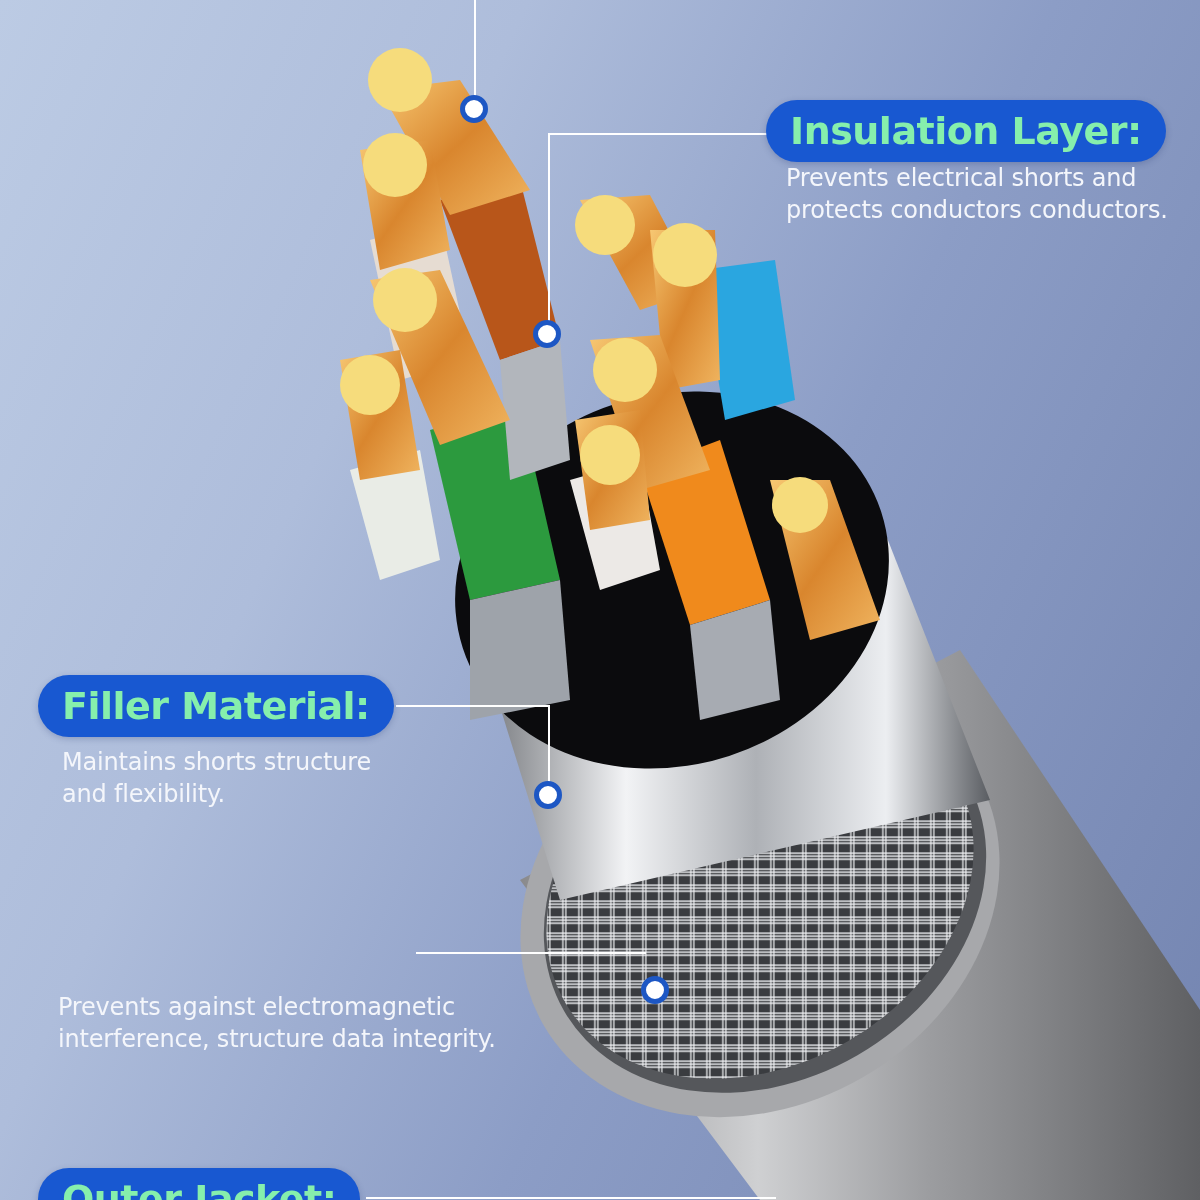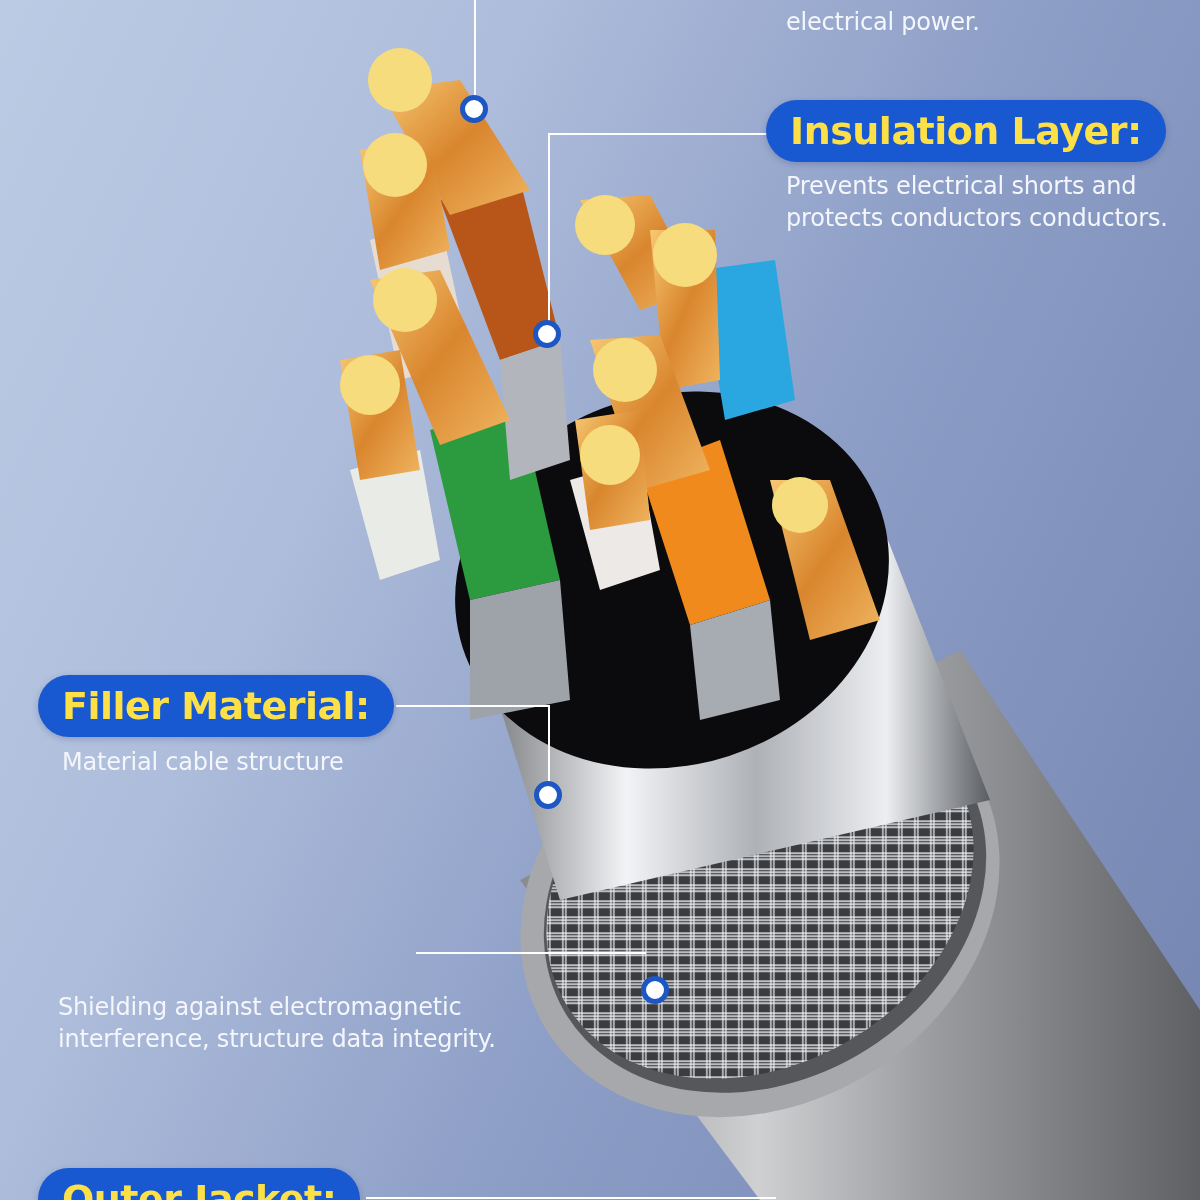--- a/index.html
+++ b/index.html
@@ -134,9 +134,6 @@
   <div class="dot" style="left:548px; top:795px;"></div>
   <div class="dot" style="left:655px; top:990px;"></div>
 
-  <div class="desc" style="left:786px; top:6px;">
-    <div>electrical power.</div>
-  </div>
 
   <div class="pill" style="left:766px; top:100px;">
     <span>Insulation Layer:</span>

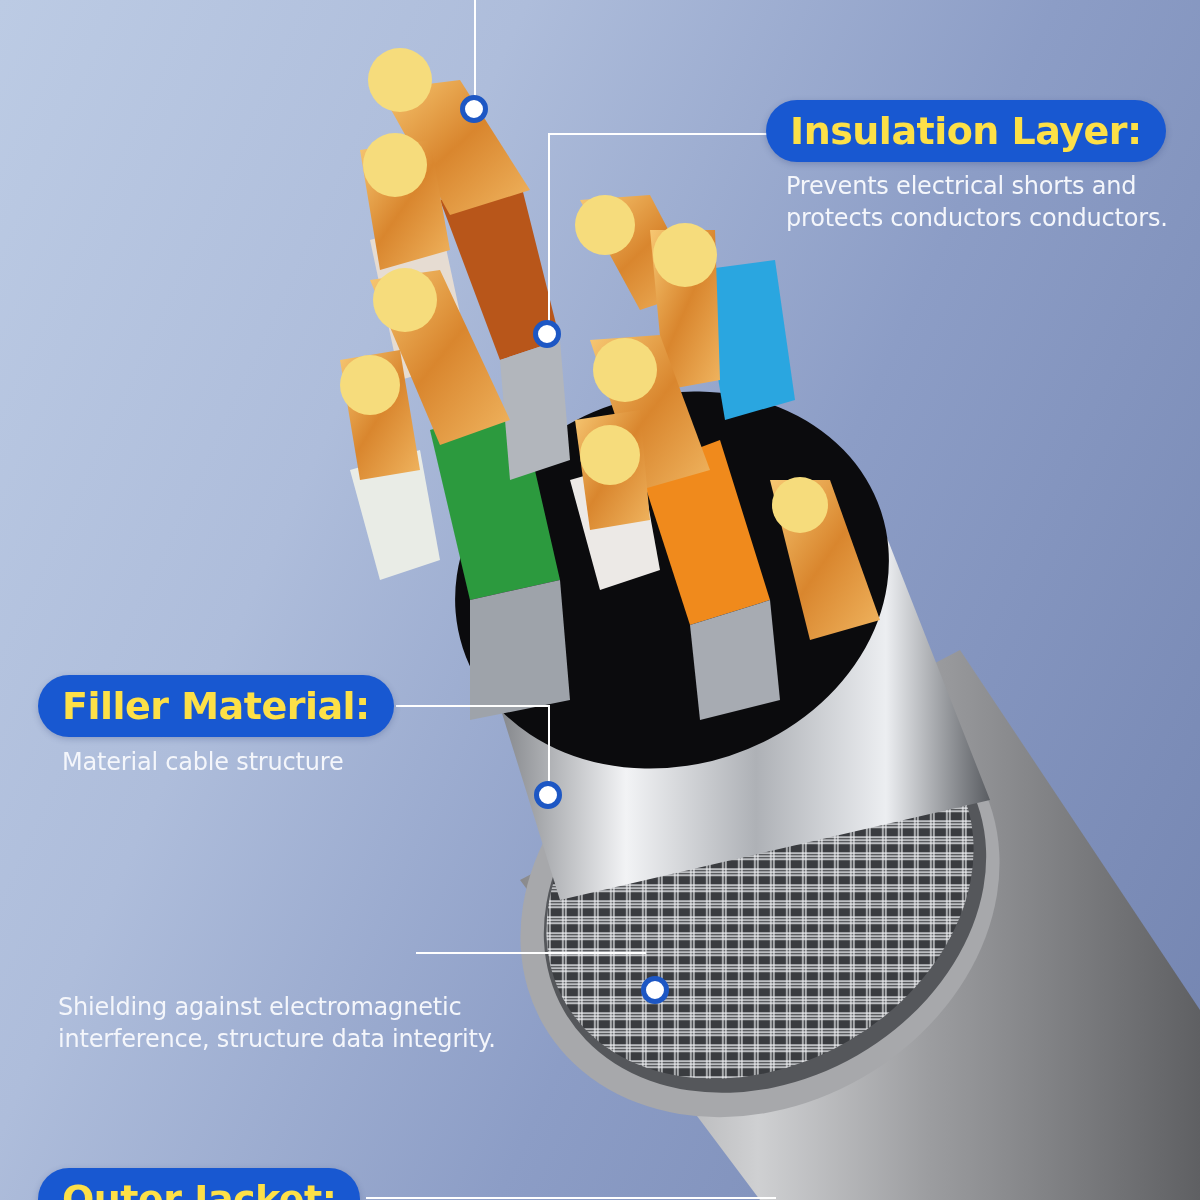--- a/index.html
+++ b/index.html
@@ -10,7 +10,7 @@
   }
   .canvas { position: absolute; inset: 0; }
   .pill {
-    position: absolute; background: #1858d1; color: #fde047; border-radius: 32px;
+    position: absolute; background: #1858d1; color: #86efac; border-radius: 32px;
     font-weight: bold; font-size: 38px; line-height: 62px; height: 62px;
     padding: 0 24px; white-space: nowrap; letter-spacing: -0.5px;
     box-shadow: 0 2px 6px rgba(30,50,110,0.25);

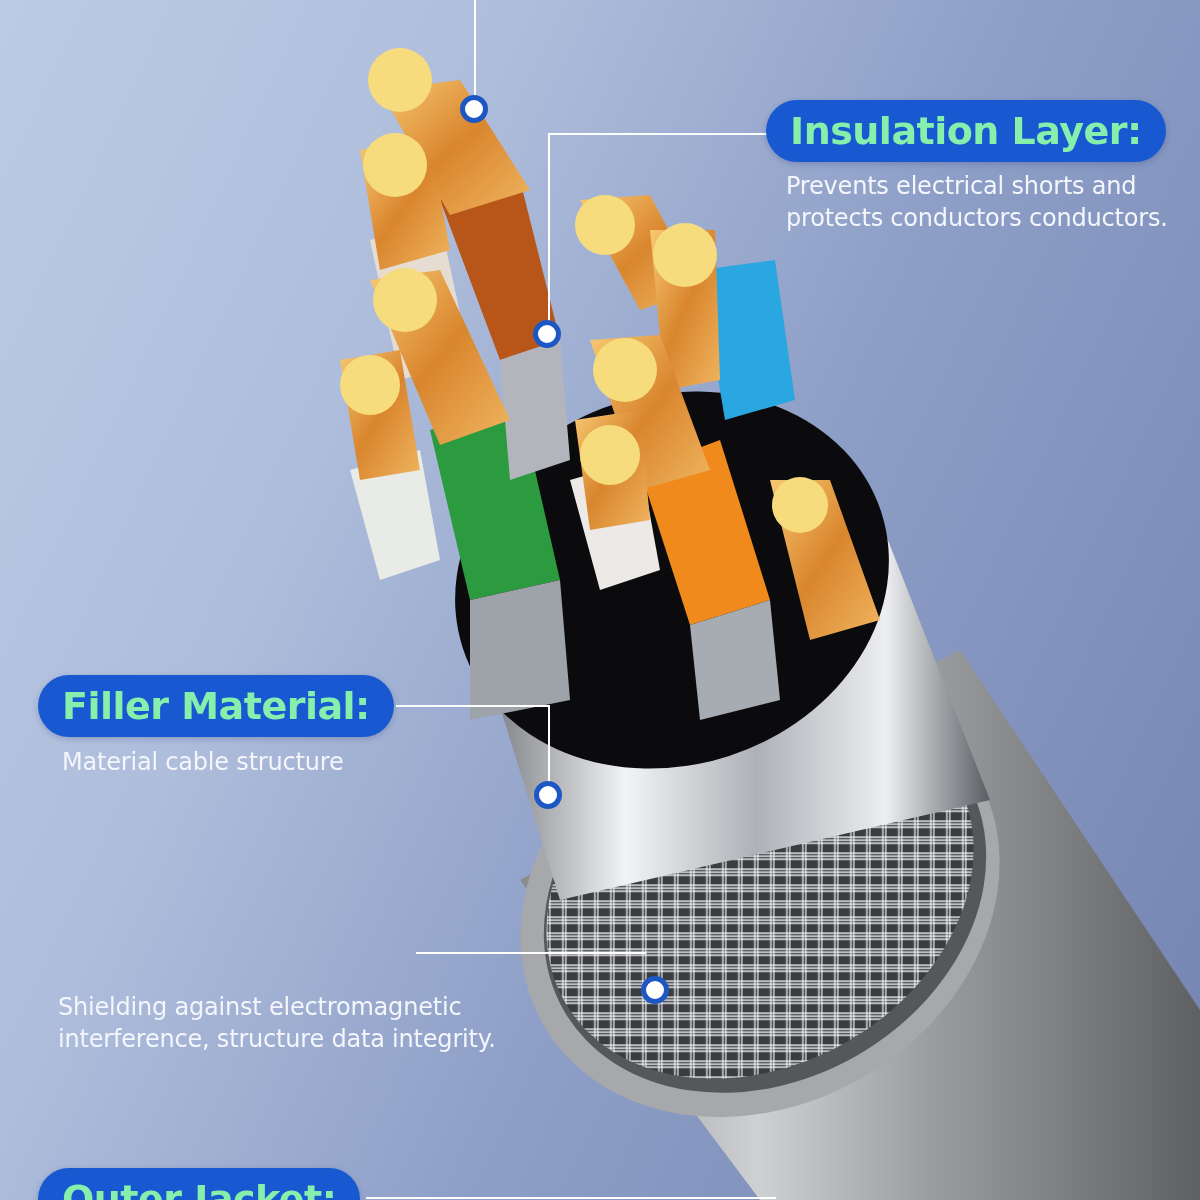--- a/index.html
+++ b/index.html
@@ -138,7 +138,7 @@
   <div class="pill" style="left:766px; top:100px;">
     <span>Insulation Layer:</span>
   </div>
-  <div class="desc" style="left:786px; top:170px;">
+  <div class="desc" style="left:786px; top:162px;">
     <div>Prevents electrical shorts and</div>
     <div>protects conductors conductors.</div>
   </div>

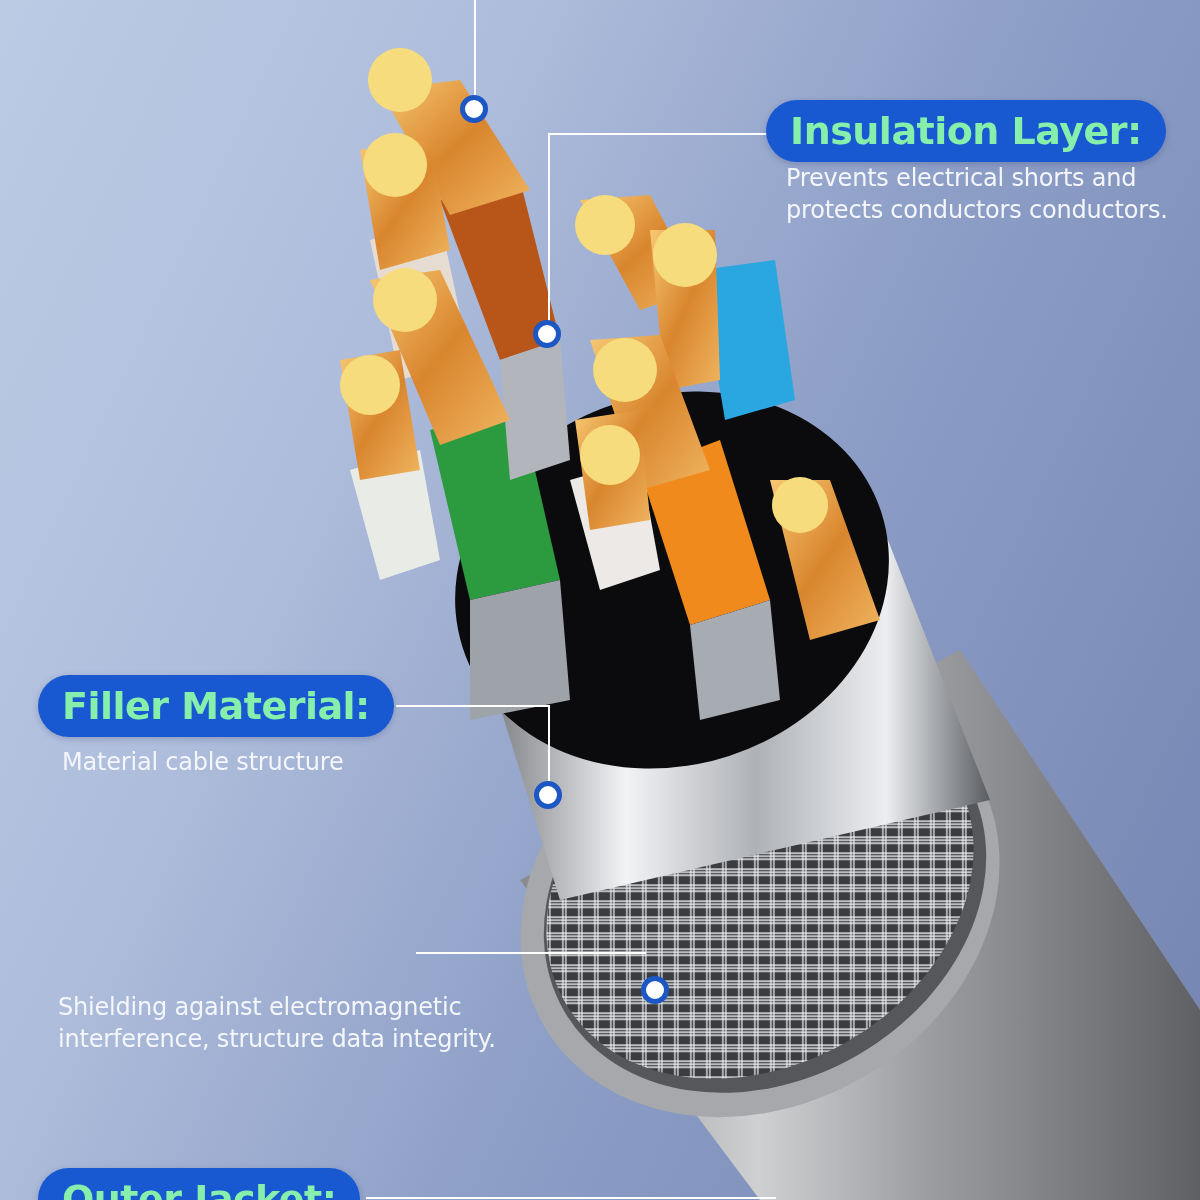--- a/index.html
+++ b/index.html
@@ -147,7 +147,7 @@
     <span>Filler Material:</span>
   </div>
   <div class="desc" style="left:62px; top:746px;">
-    <div>Material cable structure</div>
+    <div>Maintains shorts structure</div>
   </div>
 
   <div class="desc" style="left:58px; top:991px;">

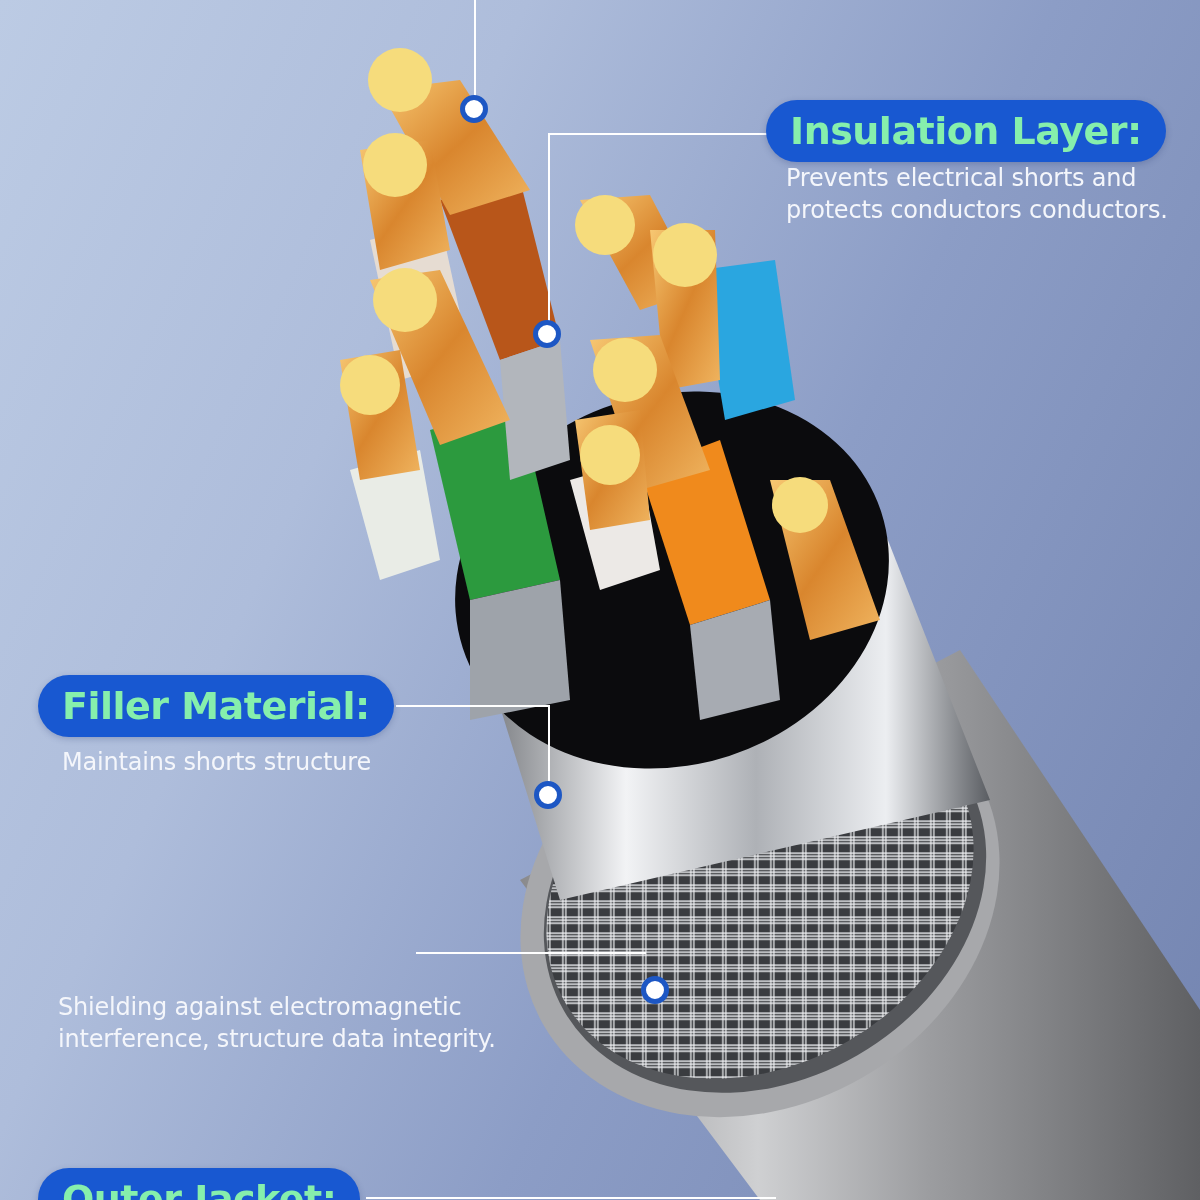--- a/index.html
+++ b/index.html
@@ -148,6 +148,7 @@
   </div>
   <div class="desc" style="left:62px; top:746px;">
     <div>Maintains shorts structure</div>
+    <div>and flexibility.</div>
   </div>
 
   <div class="desc" style="left:58px; top:991px;">

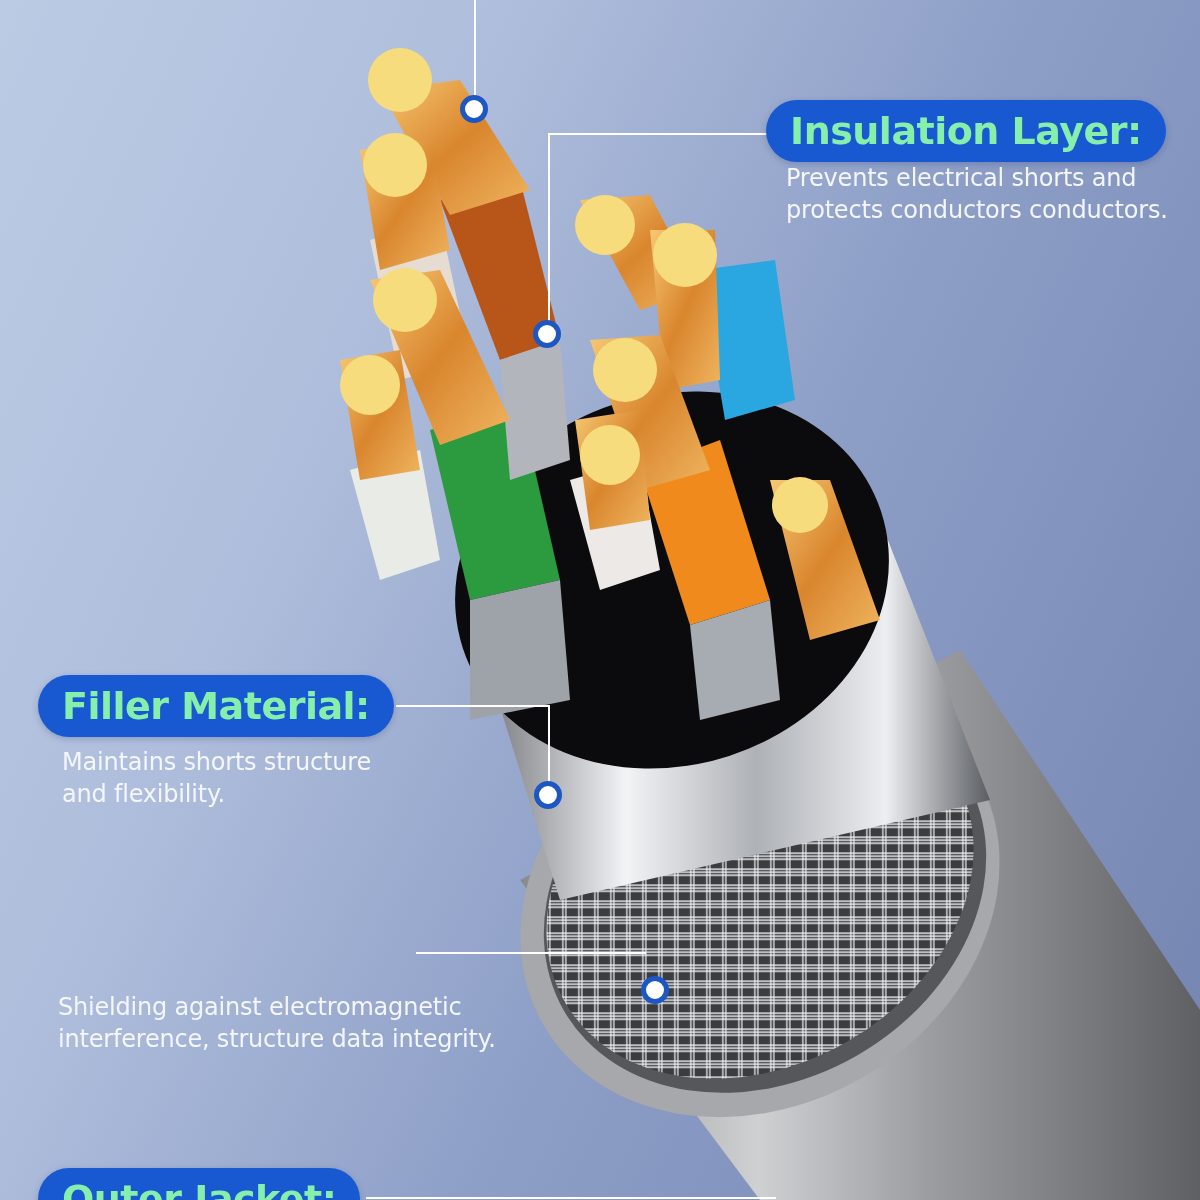--- a/index.html
+++ b/index.html
@@ -152,7 +152,7 @@
   </div>
 
   <div class="desc" style="left:58px; top:991px;">
-    <div>Shielding against electromagnetic</div>
+    <div>Prevents against electromagnetic</div>
     <div>interference, structure data integrity.</div>
   </div>
 

